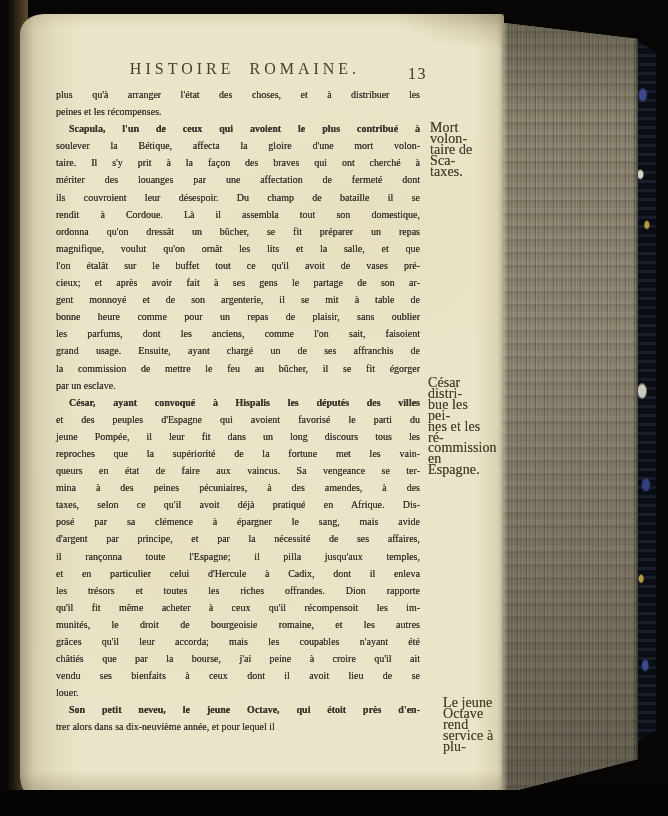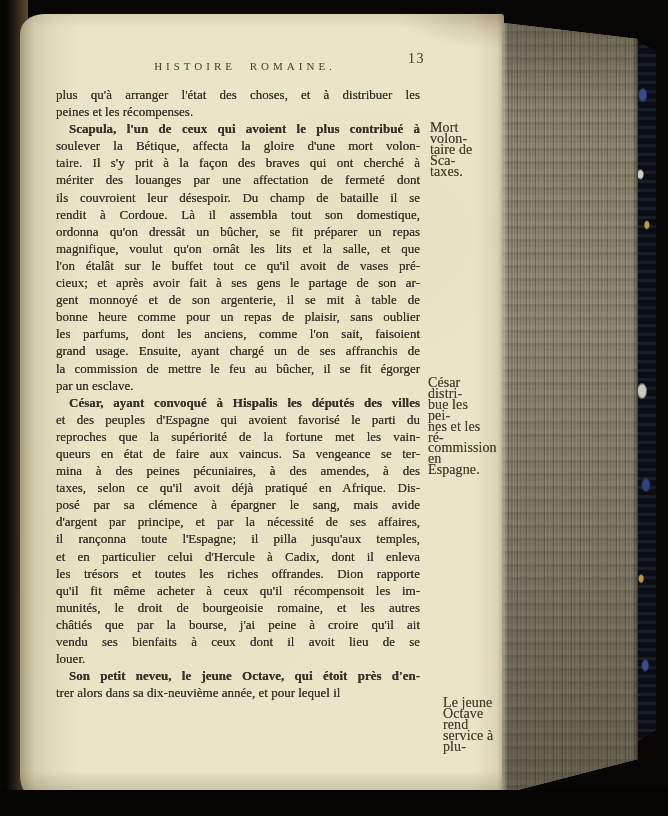--- a/index.html
+++ b/index.html
@@ -30,7 +30,7 @@
   .running-head{
     position:absolute;left:36px;top:46px;width:364px;height:16px;
     text-align:center;text-indent:14px;
-    font-size:11px;letter-spacing:4px;word-spacing:7px;
+    font-size:16px;letter-spacing:4px;word-spacing:7px;
     color:#443e31;white-space:nowrap;
   }
   .page-number{

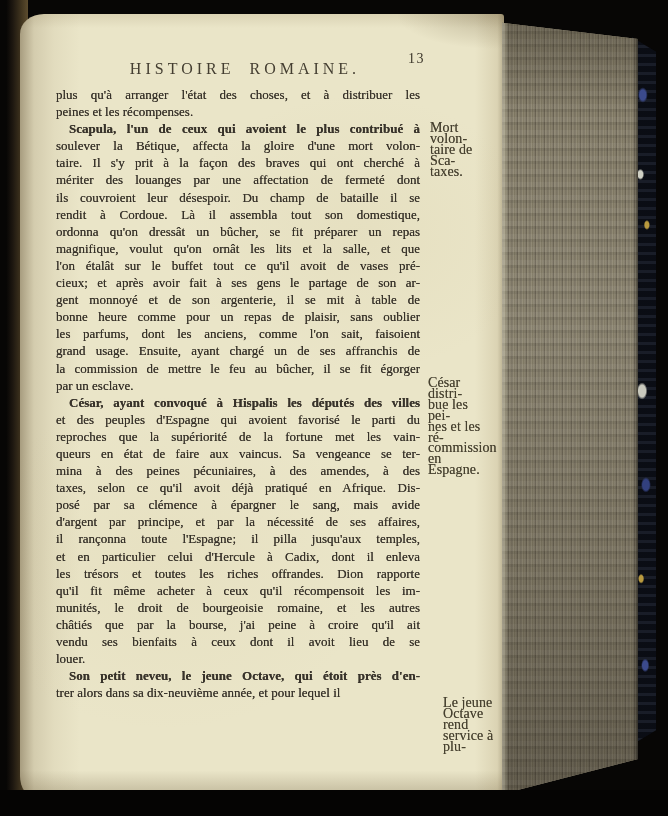--- a/index.html
+++ b/index.html
@@ -34,8 +34,8 @@
     color:#443e31;white-space:nowrap;
   }
   .page-number{
-    position:absolute;left:388px;top:37px;width:26px;
-    font-size:14px;letter-spacing:1.5px;color:#3c362a;text-align:left;
+    position:absolute;left:388px;top:51px;width:26px;
+    font-size:16px;letter-spacing:1.5px;color:#3c362a;text-align:left;
   }
   .body-text{
     position:absolute;left:36px;top:72px;width:364px;

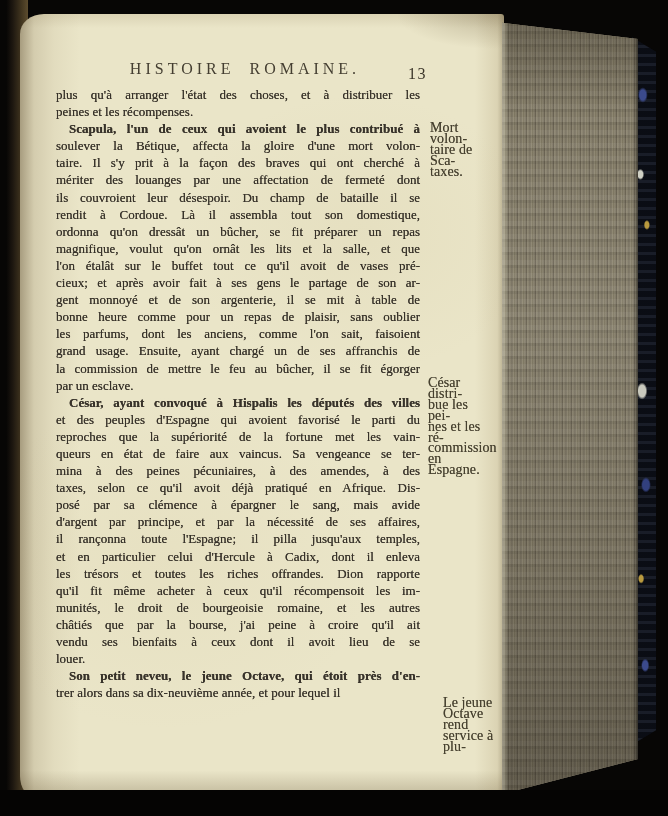--- a/index.html
+++ b/index.html
@@ -39,7 +39,7 @@
   }
   .body-text{
     position:absolute;left:36px;top:72px;width:364px;
-    color:#37322a;font-size:13px;
+    color:#37322a;font-size:10px;
     text-shadow:0 0 .3px rgba(52,46,36,.85);
   }
   .line{

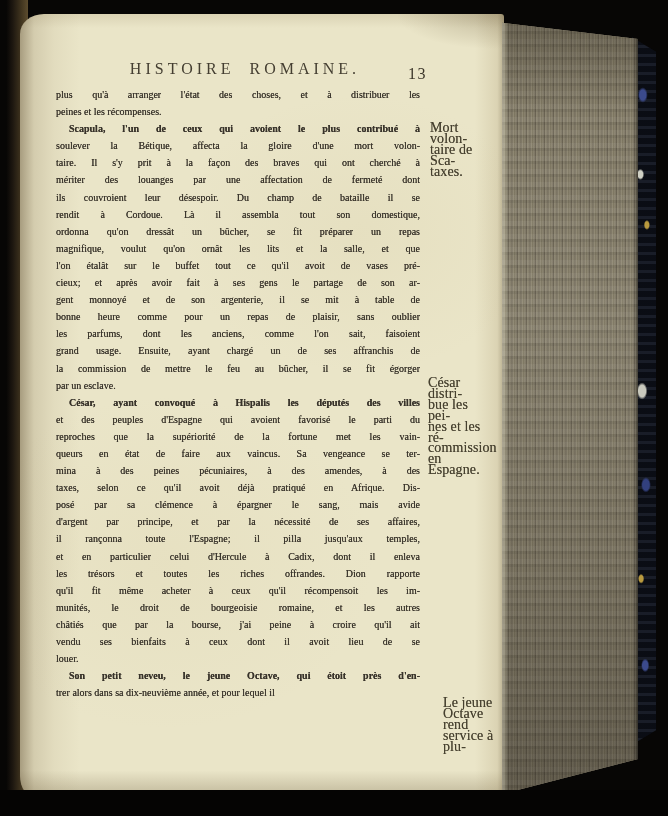--- a/index.html
+++ b/index.html
@@ -119,6 +119,7 @@
         <div class="line last">par un esclave.</div>
         <div class="line indent">César, ayant convoqué à Hispalis les députés des villes</div>
         <div class="line">et des peuples d'Espagne qui avoient favorisé le parti du</div>
+        <div class="line">jeune Pompée, il leur fit dans un long discours tous les</div>
         <div class="line">reproches que la supériorité de la fortune met les vain-</div>
         <div class="line">queurs en état de faire aux vaincus. Sa vengeance se ter-</div>
         <div class="line">mina à des peines pécuniaires, à des amendes, à des</div>

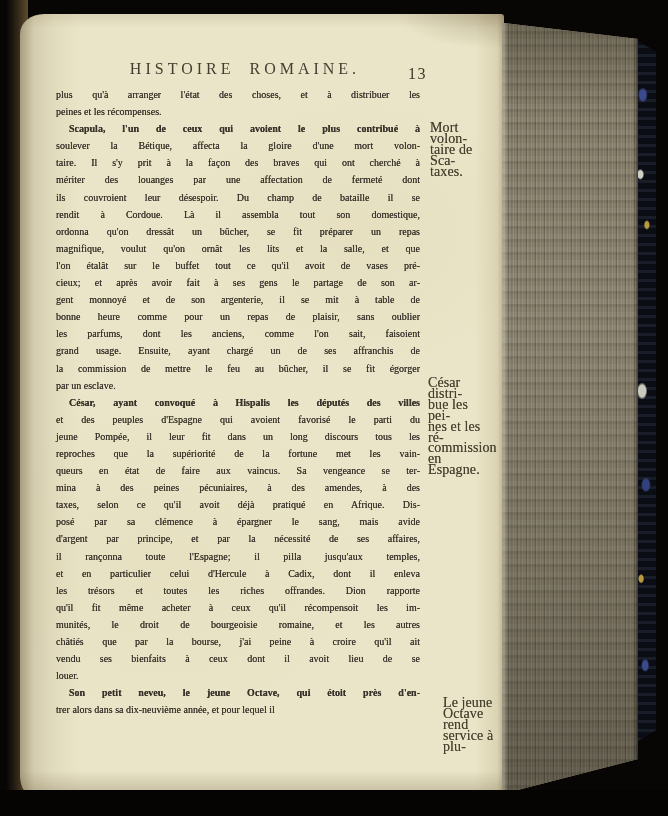--- a/index.html
+++ b/index.html
@@ -131,6 +131,7 @@
         <div class="line">les trésors et toutes les riches offrandes. Dion rapporte</div>
         <div class="line">qu'il fit même acheter à ceux qu'il récompensoit les im-</div>
         <div class="line">munités, le droit de bourgeoisie romaine, et les autres</div>
+        <div class="line">grâces qu'il leur accorda; mais les coupables n'ayant été</div>
         <div class="line">châtiés que par la bourse, j'ai peine à croire qu'il ait</div>
         <div class="line">vendu ses bienfaits à ceux dont il avoit lieu de se</div>
         <div class="line last">louer.</div>

